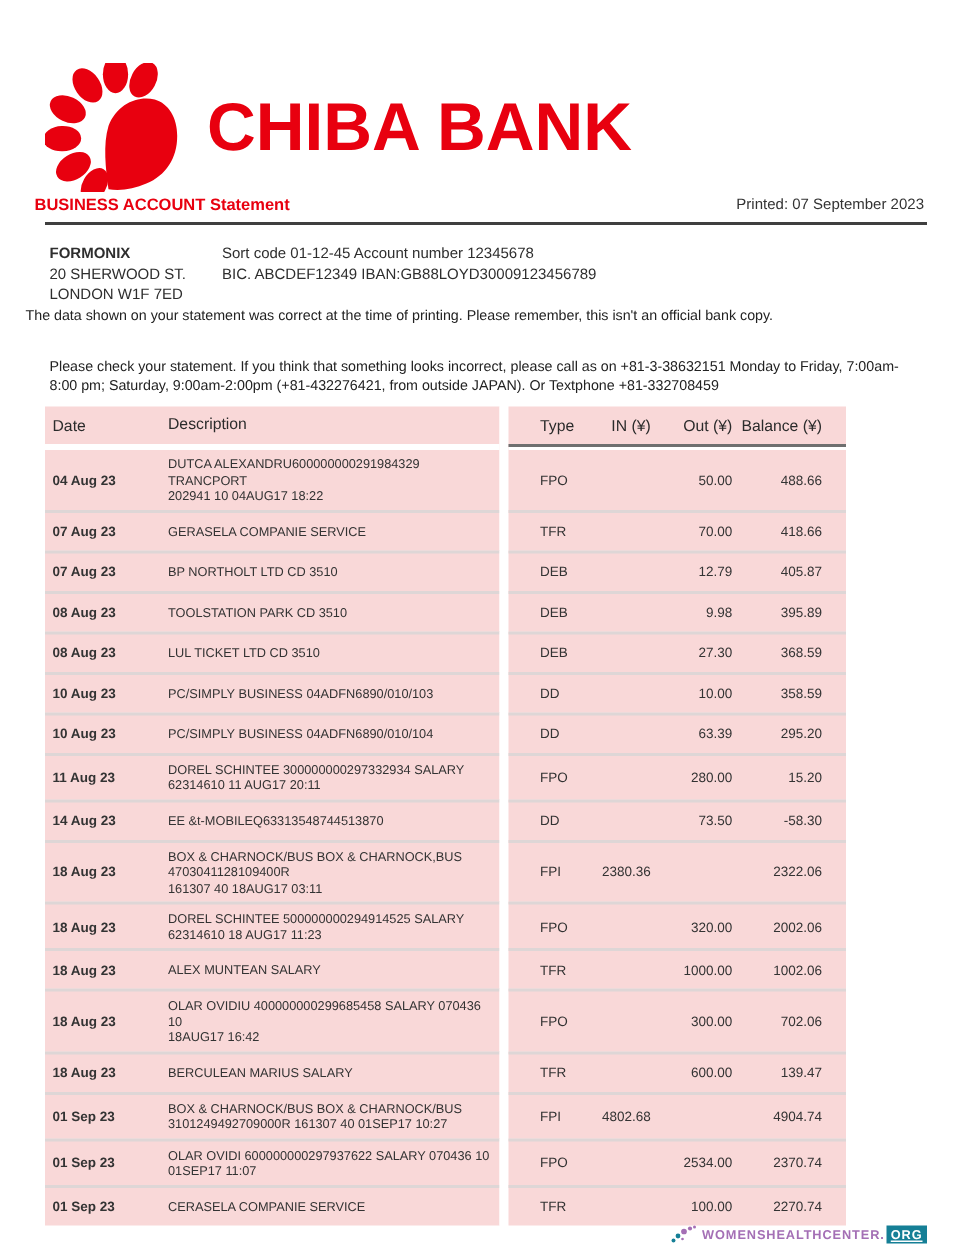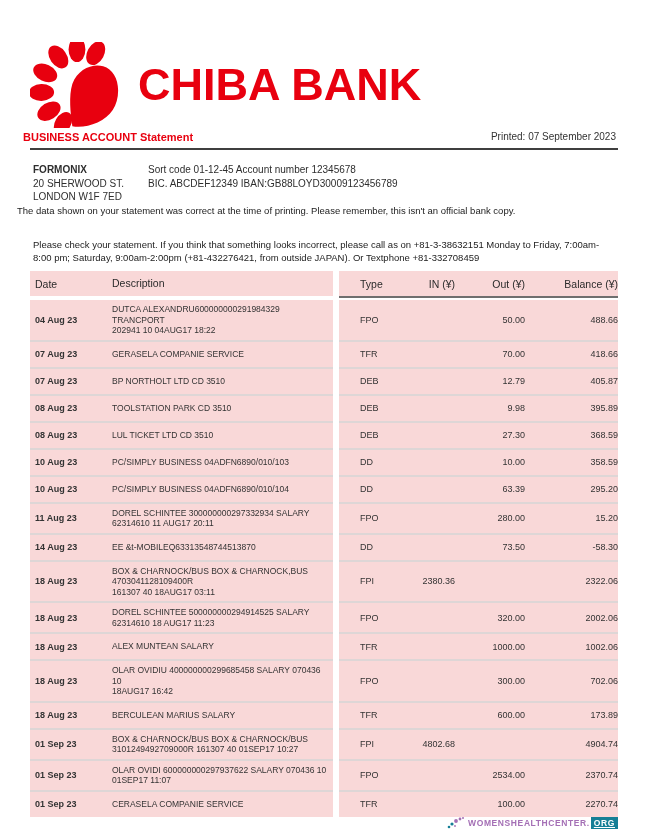--- a/index.html
+++ b/index.html
@@ -44,7 +44,7 @@
   .seg { display:flex; background:#f9d8d8; min-height:27px; align-items:center; }
   .seg-left  { width:303px; }
   .seg-gap   { width:6px; background:#ffffff; }
-  .seg-right { width:279px; }
+  .seg-right { width:225px; }
   .t-body .seg { border-top:2px solid #ded6d6; }
   .t-body .t-row:first-child .seg { border-top:2px solid #ffffff; }
   .t-head .seg { min-height:27px; }

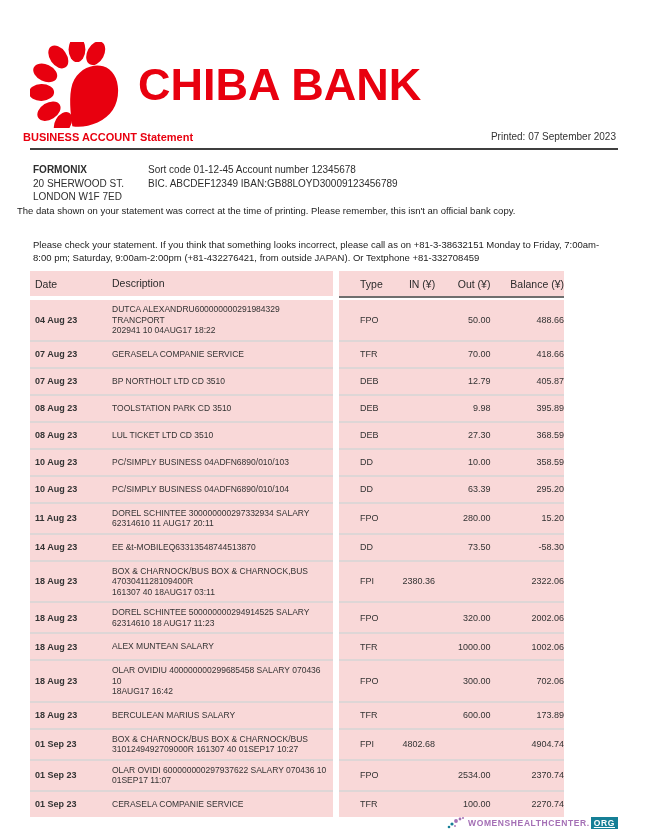--- a/index.html
+++ b/index.html
@@ -59,7 +59,7 @@
   .c-type { width:60px; padding-left:21px; font-size:9px; color:#333; }
   .c-in   { width:56px; text-align:right; font-size:9px; color:#333; }
   .c-out  { width:70px; text-align:right; font-size:9px; color:#333; }
-  .c-bal  { width:93px; text-align:right; padding-right:0; font-size:9px; color:#333; }
+  .c-bal  { width:93px; text-align:right; padding-right:16px; font-size:9px; color:#333; }
   
   .watermark {
     position:absolute; right:28px; bottom:9px;

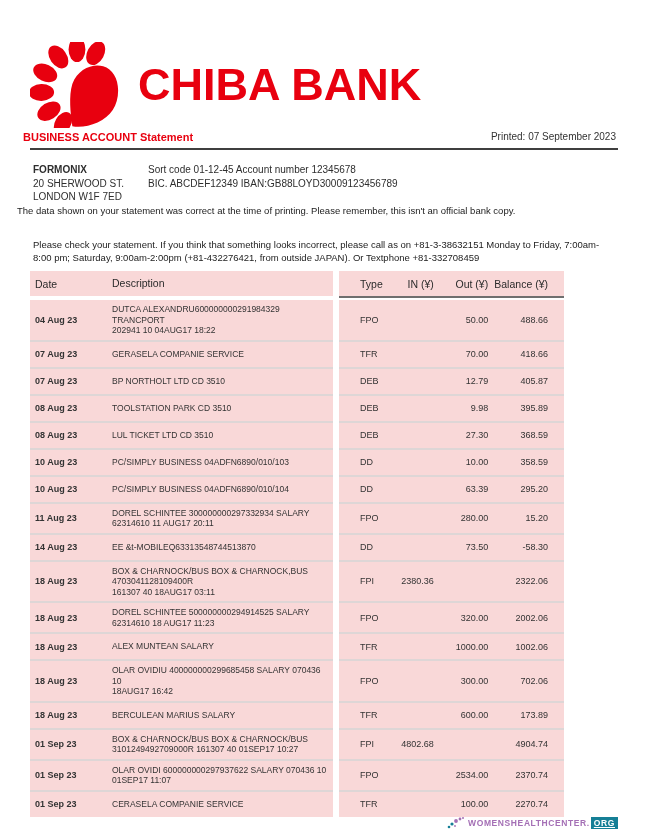--- a/index.html
+++ b/index.html
@@ -361,7 +361,7 @@
         <div class="c-type">TFR</div>
         <div class="c-in"></div>
         <div class="c-out">600.00</div>
-        <div class="c-bal">173.89</div>
+        <div class="c-bal">139.47</div>
       </div>
     </div>
 

